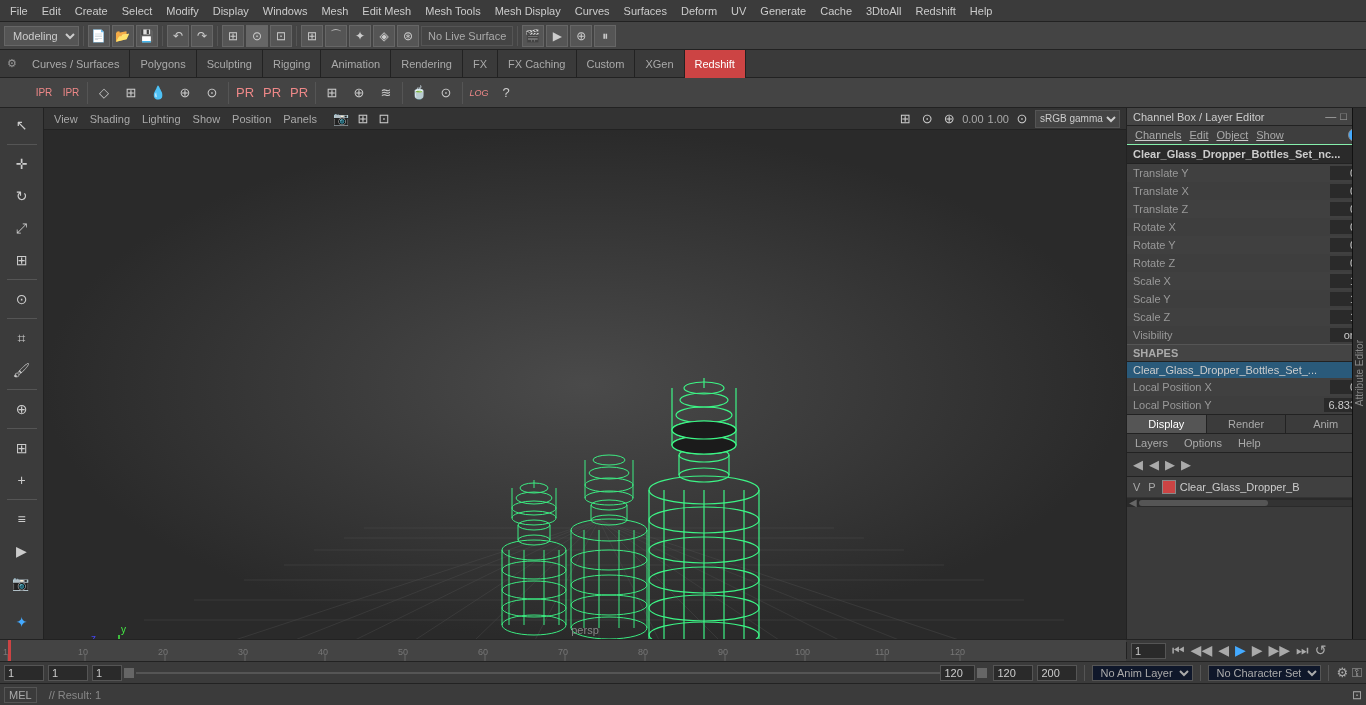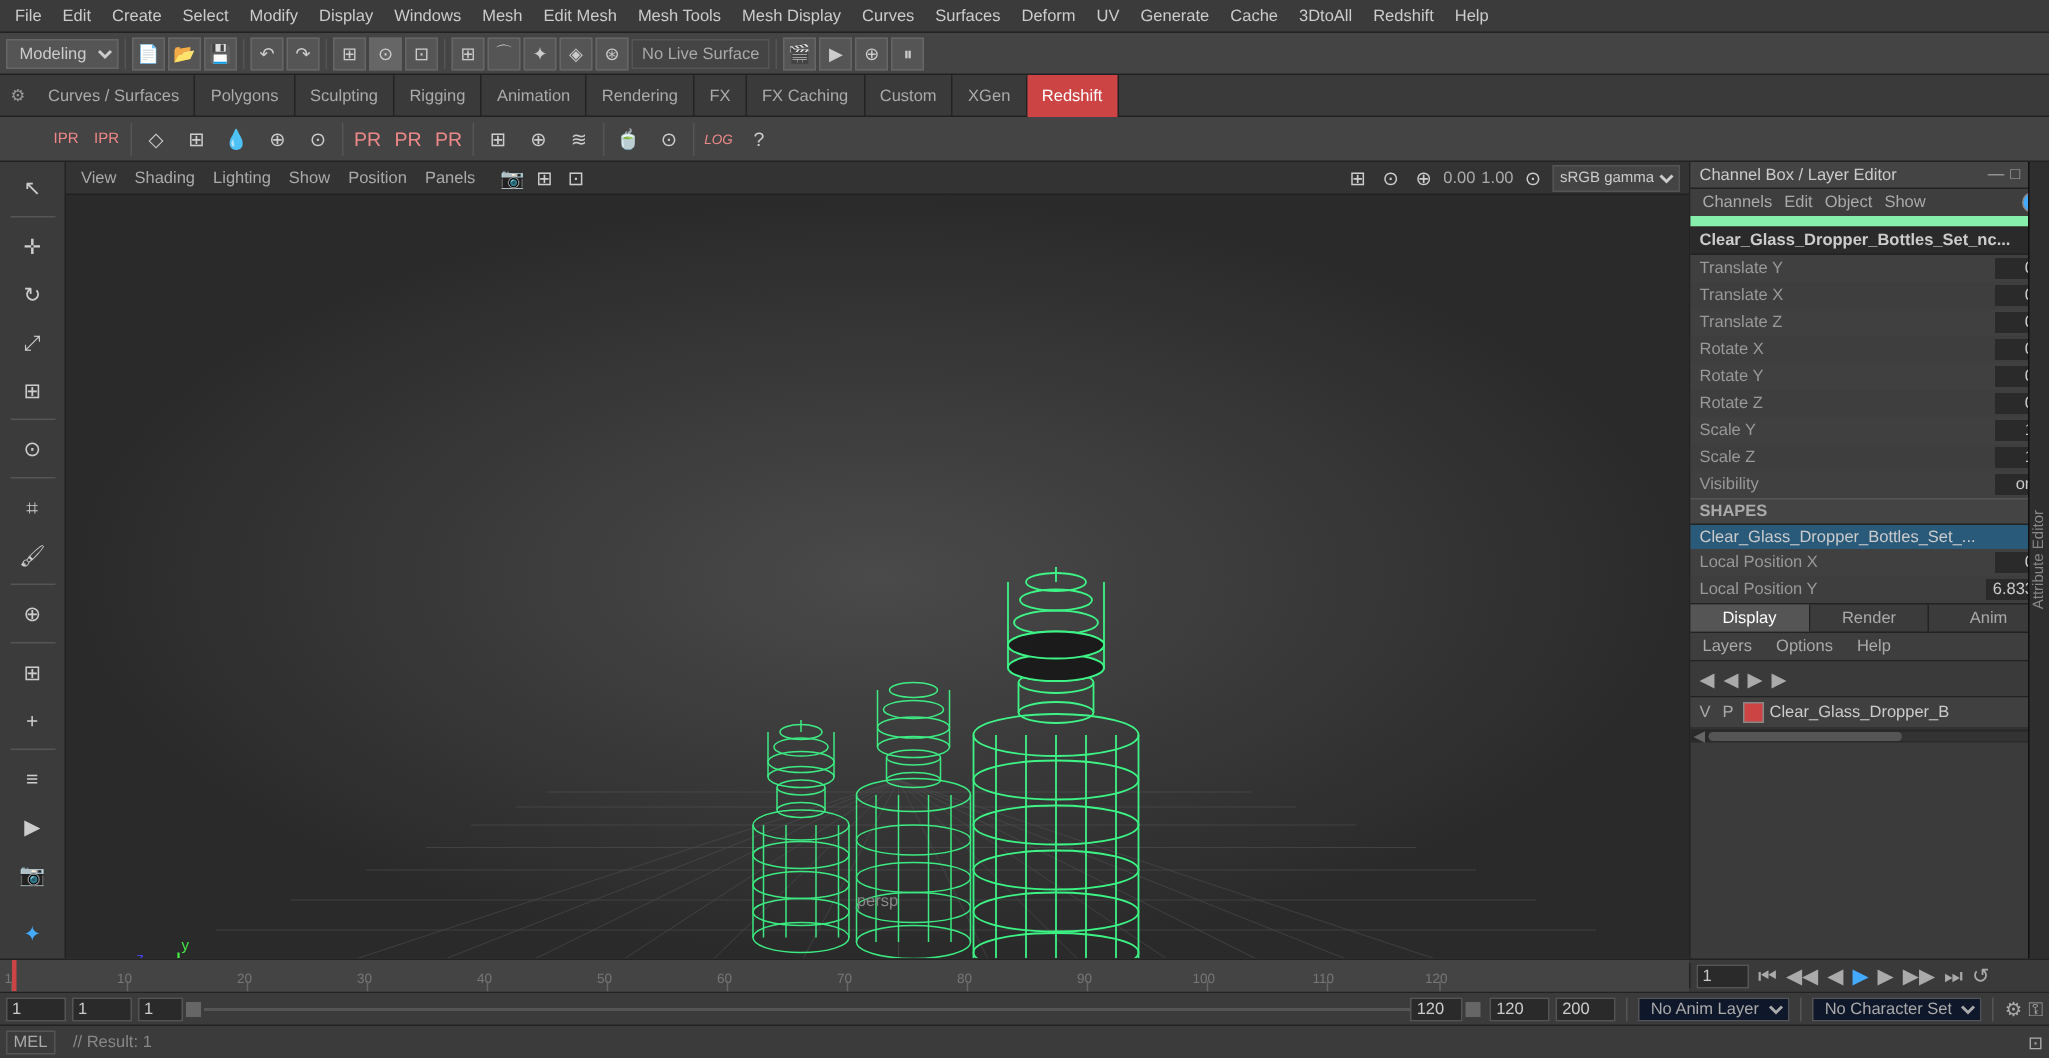--- a/index.html
+++ b/index.html
@@ -44,7 +44,7 @@
     
     #channel-box { width: 240px; background: #3b3b3b; border-left: 1px solid #222; display: flex; flex-direction: column; font-size: 11px; }
     #cb-header { display: flex; align-items: center; justify-content: space-between; background: #444; padding: 2px 6px; border-bottom: 1px solid #222; }
-    #cb-tabs-row { display: flex; align-items: center; justify-content: space-between; padding: 2px 4px; background: #3e3e3e; border-bottom: 7px solid #86efac; }
+    #cb-tabs-row { display: flex; align-items: center; justify-content: space-between; padding: 2px 4px; background: #3e3e3e; border-bottom: 1px solid #86efac; text-decoration: underline; }
     .cb-menu-item { color: #aaa; cursor: pointer; padding: 1px 4px; }
     #cb-object-name { background: #2a2a2a; color: #ccc; padding: 3px 6px; font-size: 11px; border-bottom: 1px solid #222; font-weight: bold; white-space: nowrap; overflow: hidden; text-overflow: ellipsis; }
     .channel-row { display: flex; justify-content: space-between; align-items: center; padding: 1px 6px; height: 18px; }

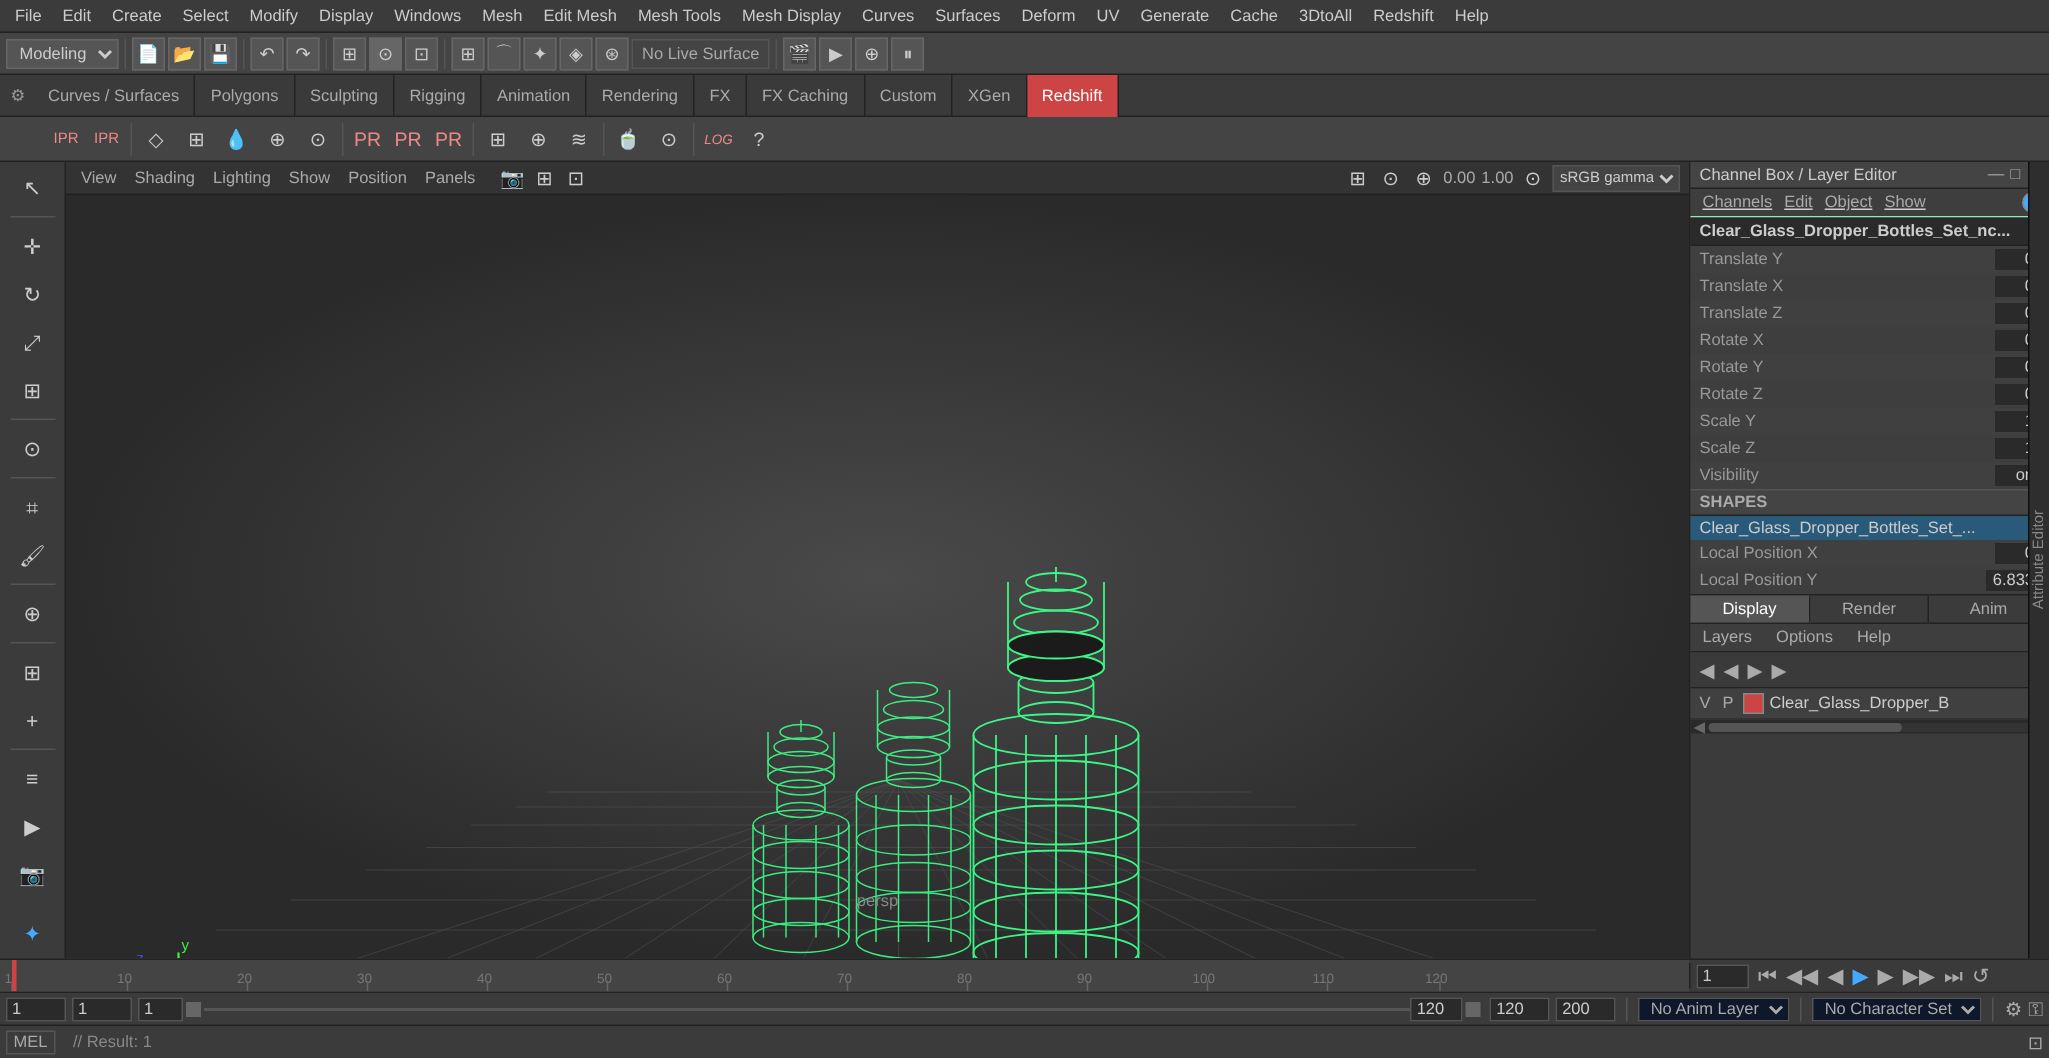--- a/index.html
+++ b/index.html
@@ -451,6 +451,10 @@
       <div class="channel-row">
         <span class="channel-name">Rotate Z</span>
         <span class="channel-val">0</span>
+      </div>
+      <div class="channel-row">
+        <span class="channel-name">Scale X</span>
+        <span class="channel-val">1</span>
       </div>
       <div class="channel-row">
         <span class="channel-name">Scale Y</span>

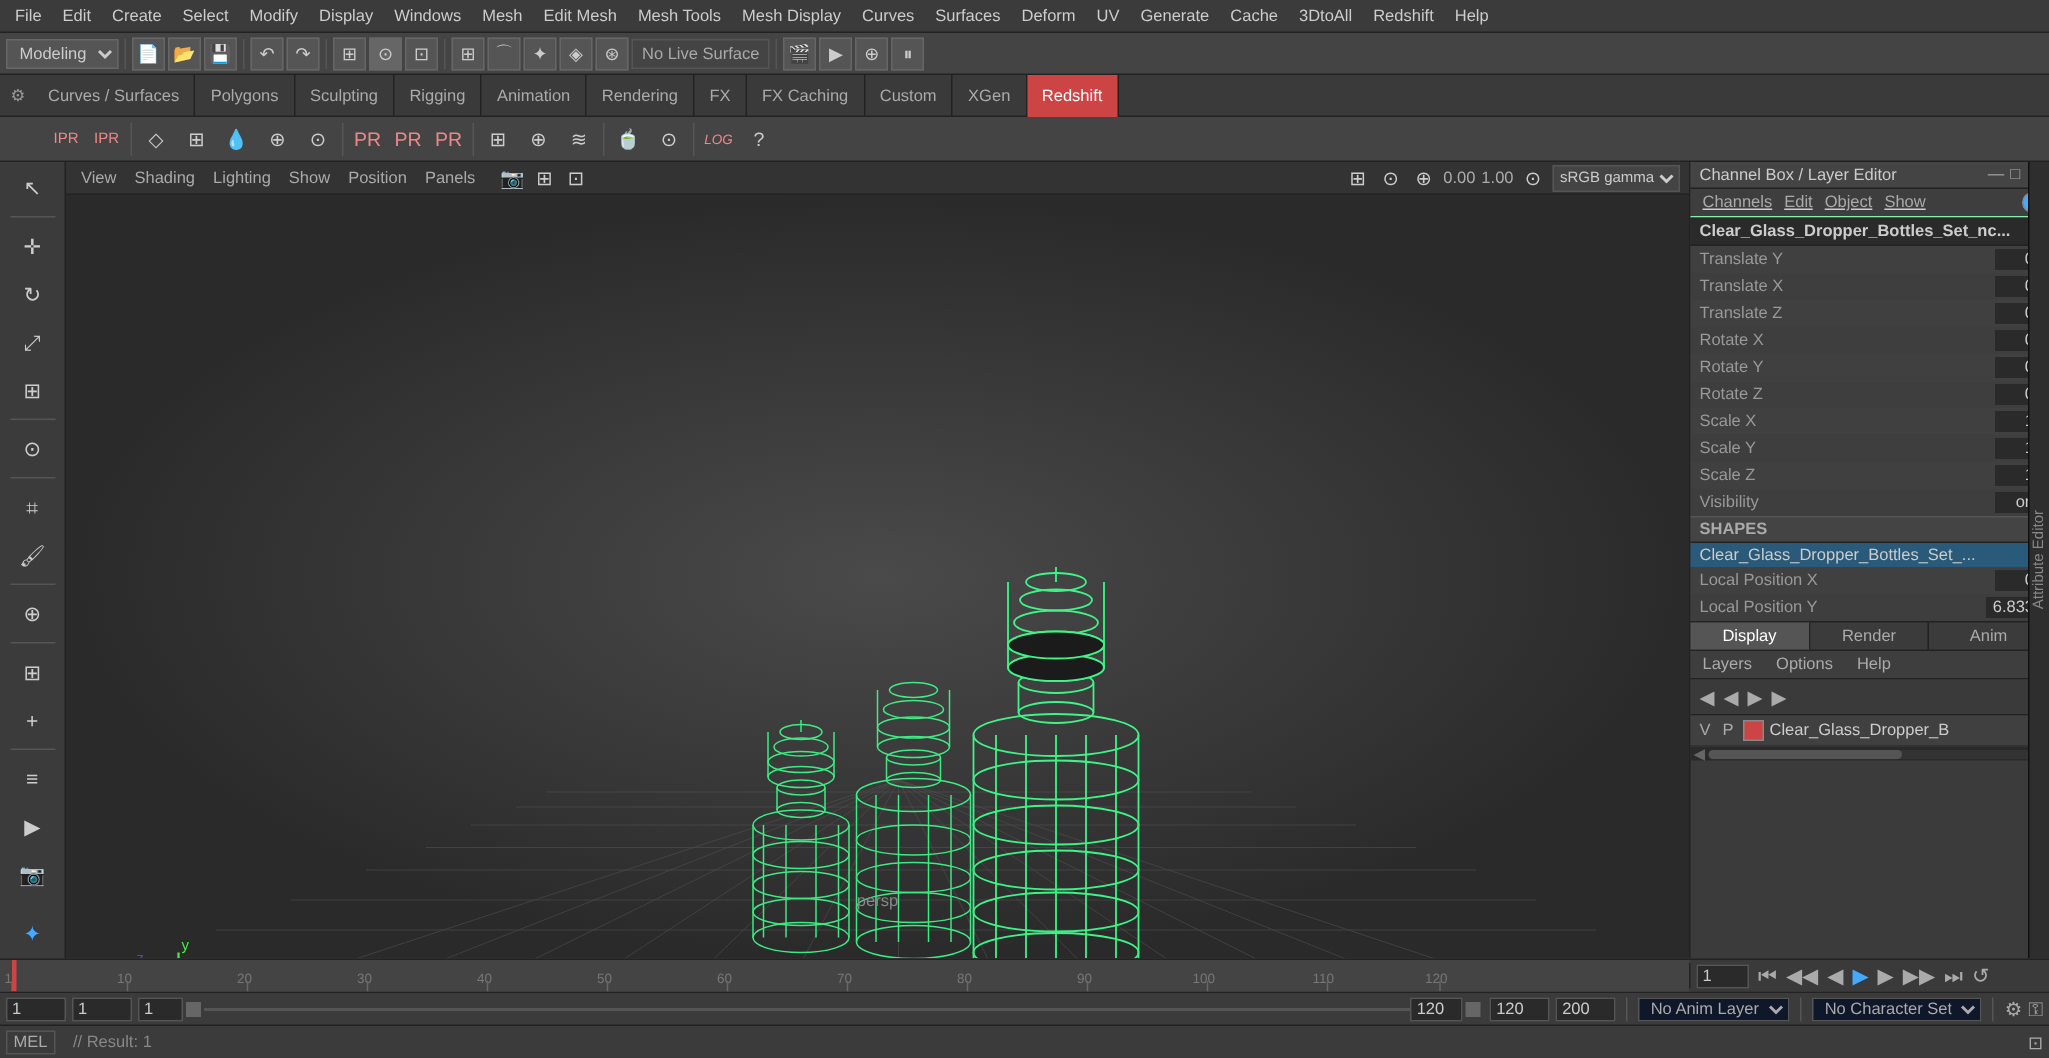--- a/index.html
+++ b/index.html
@@ -90,7 +90,7 @@
     #scene-svg { position: absolute; top: 0; left: 0; width: 100%; height: 100%; }
 
     
-    #persp-label { position: absolute; bottom: 32px; left: 50%; transform: translateX(-50%); color: #888; font-size: 11px; }
+    #persp-label { position: absolute; bottom: 3px; left: 50%; transform: translateX(-50%); color: #888; font-size: 11px; }
 
     
     #cb-scroll-area { height: 10px; background: #2a2a2a; display: flex; align-items: center; padding: 0 2px; border-top: 1px solid #333; }

